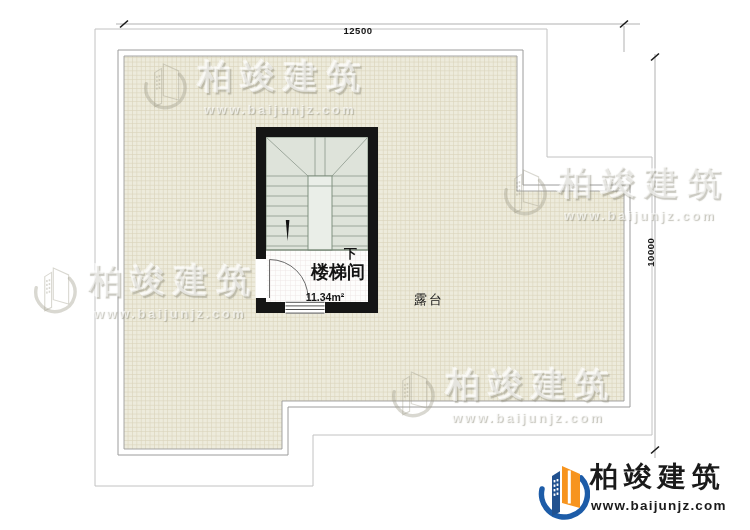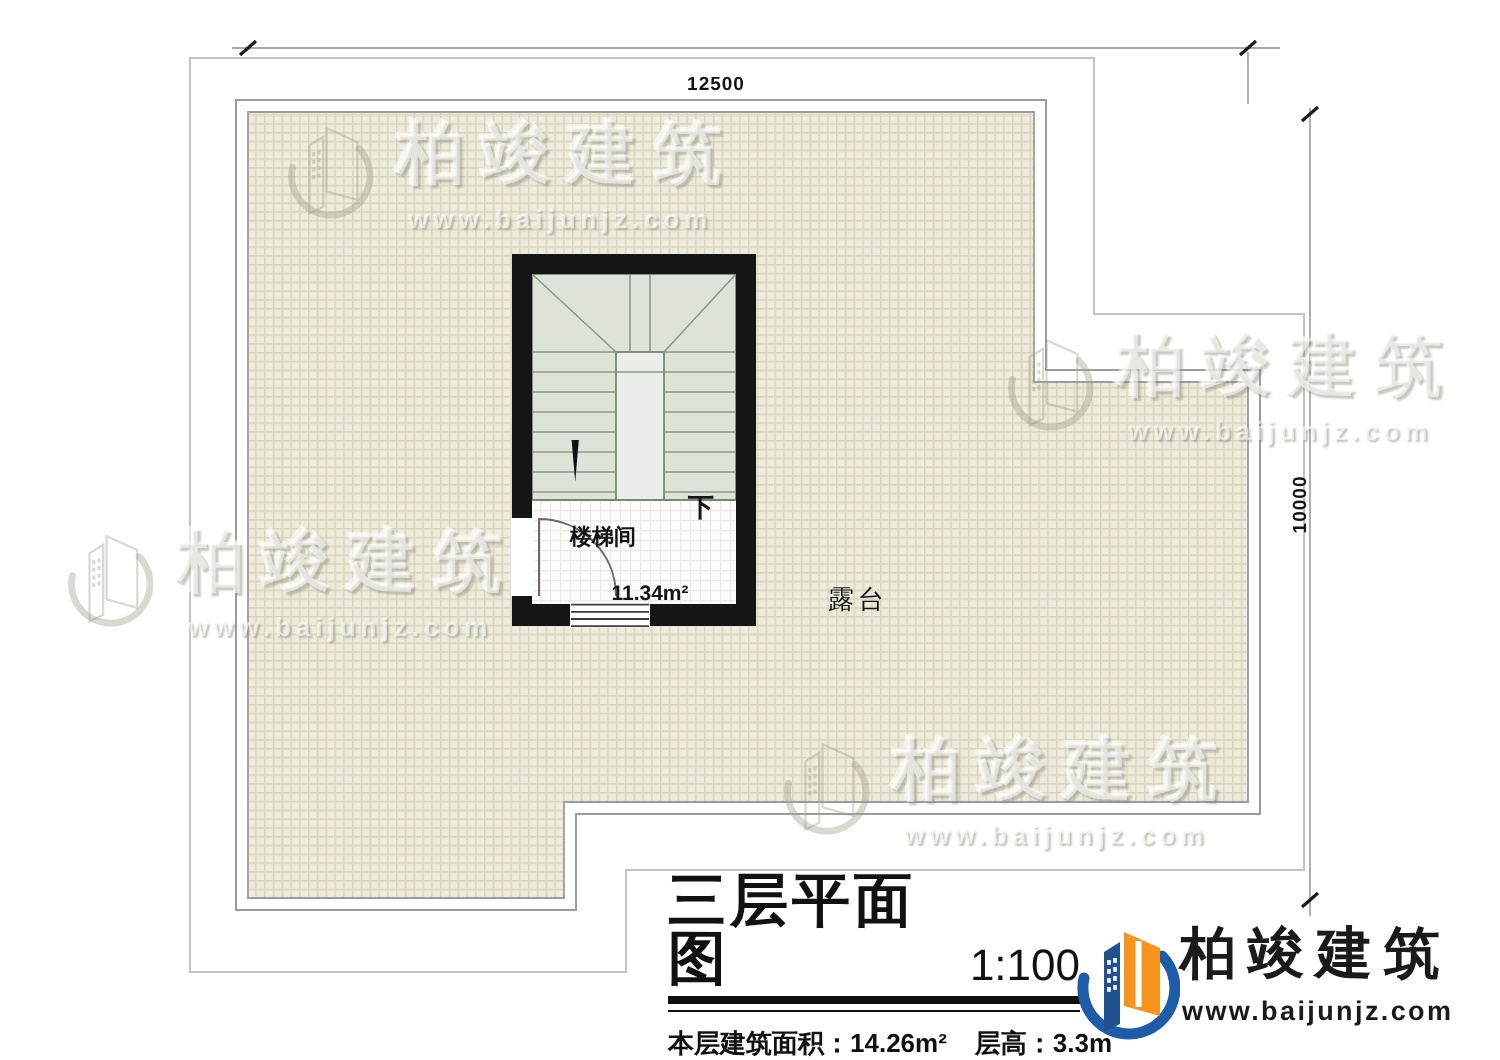--- a/index.html
+++ b/index.html
@@ -180,7 +180,7 @@
     </div>
   </div>
 
-  <div class="lbl dim" style="left:328px;top:26px;width:60px;margin-top:12px;">12500</div>
+  <div class="lbl dim" style="left:328px;top:26px;width:60px;">12500</div>
   <div class="lbl dim dim-right" style="left:634px;top:247px;width:34px;">10000</div>
 
   <div class="lbl room-name" style="left:285px;top:263px;width:80px;">楼梯间</div>

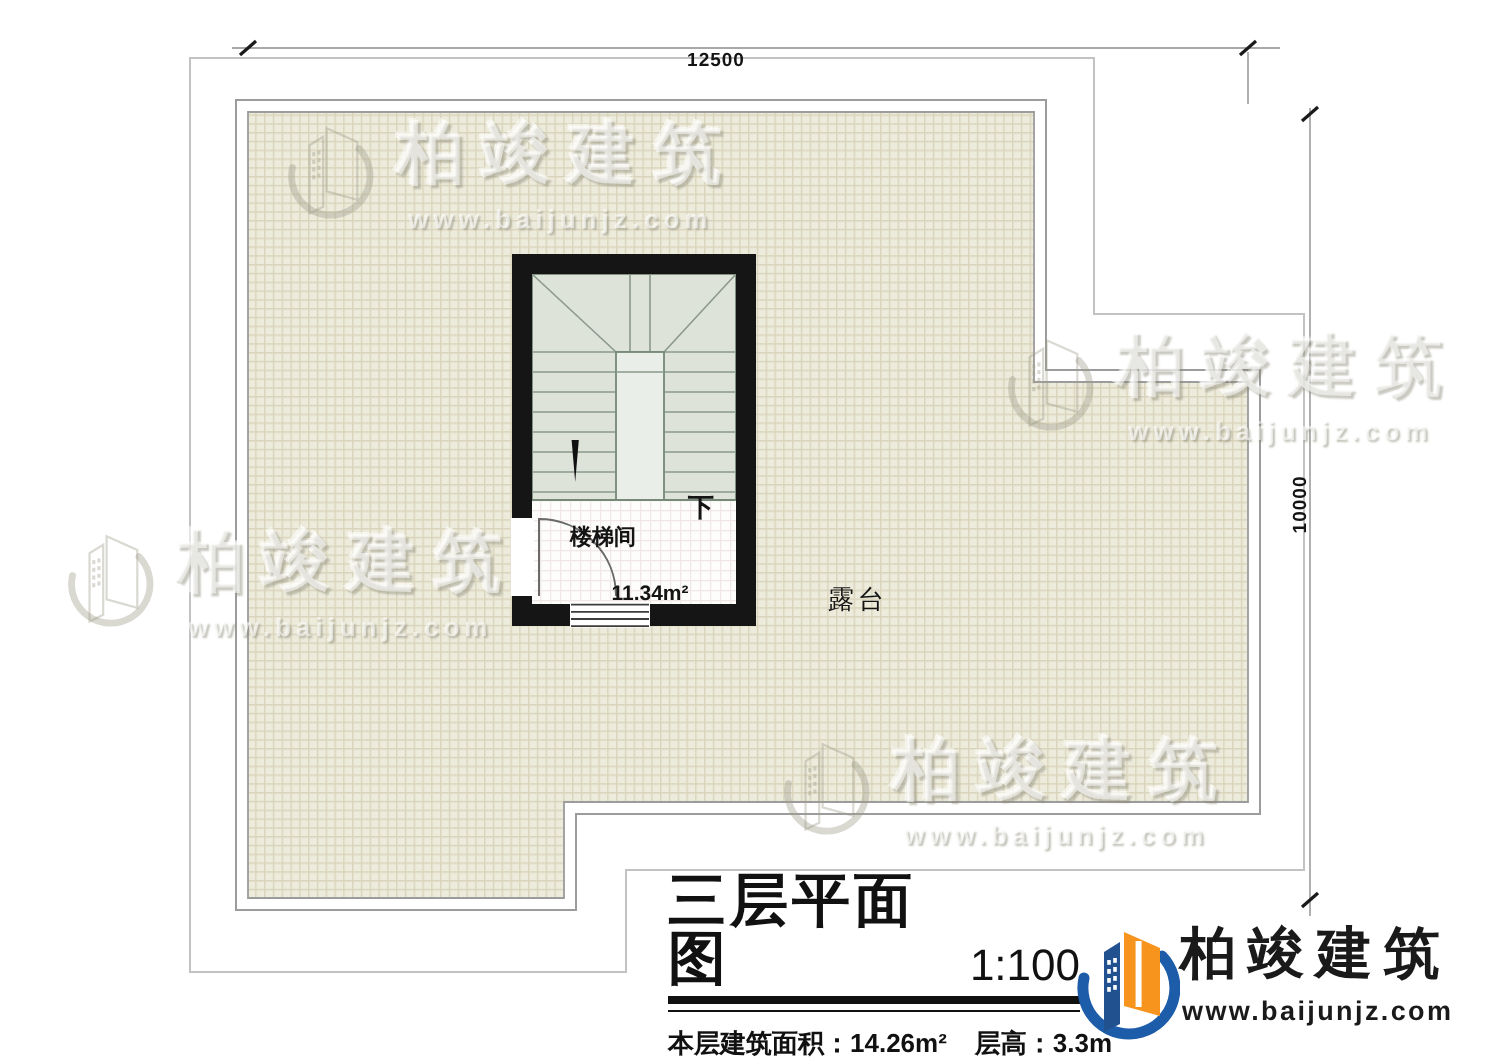--- a/index.html
+++ b/index.html
@@ -11,7 +11,7 @@
   .lbl{position:absolute;color:#141414;line-height:1.1;white-space:nowrap;}
   .dim{font-size:9.5px;font-weight:bold;letter-spacing:0.5px;text-align:center;}
   .dim-right{transform:rotate(-90deg);transform-origin:center center;}
-  .room-name{font-size:11px;font-weight:bold;text-align:left;}
+  .room-name{font-size:18px;font-weight:bold;text-align:right;}
   .room-area{font-size:10.5px;font-weight:bold;text-align:center;}
   .down-mark{font-size:13px;font-weight:bold;}
   .terrace-name{font-size:13px;font-weight:normal;letter-spacing:2px;}

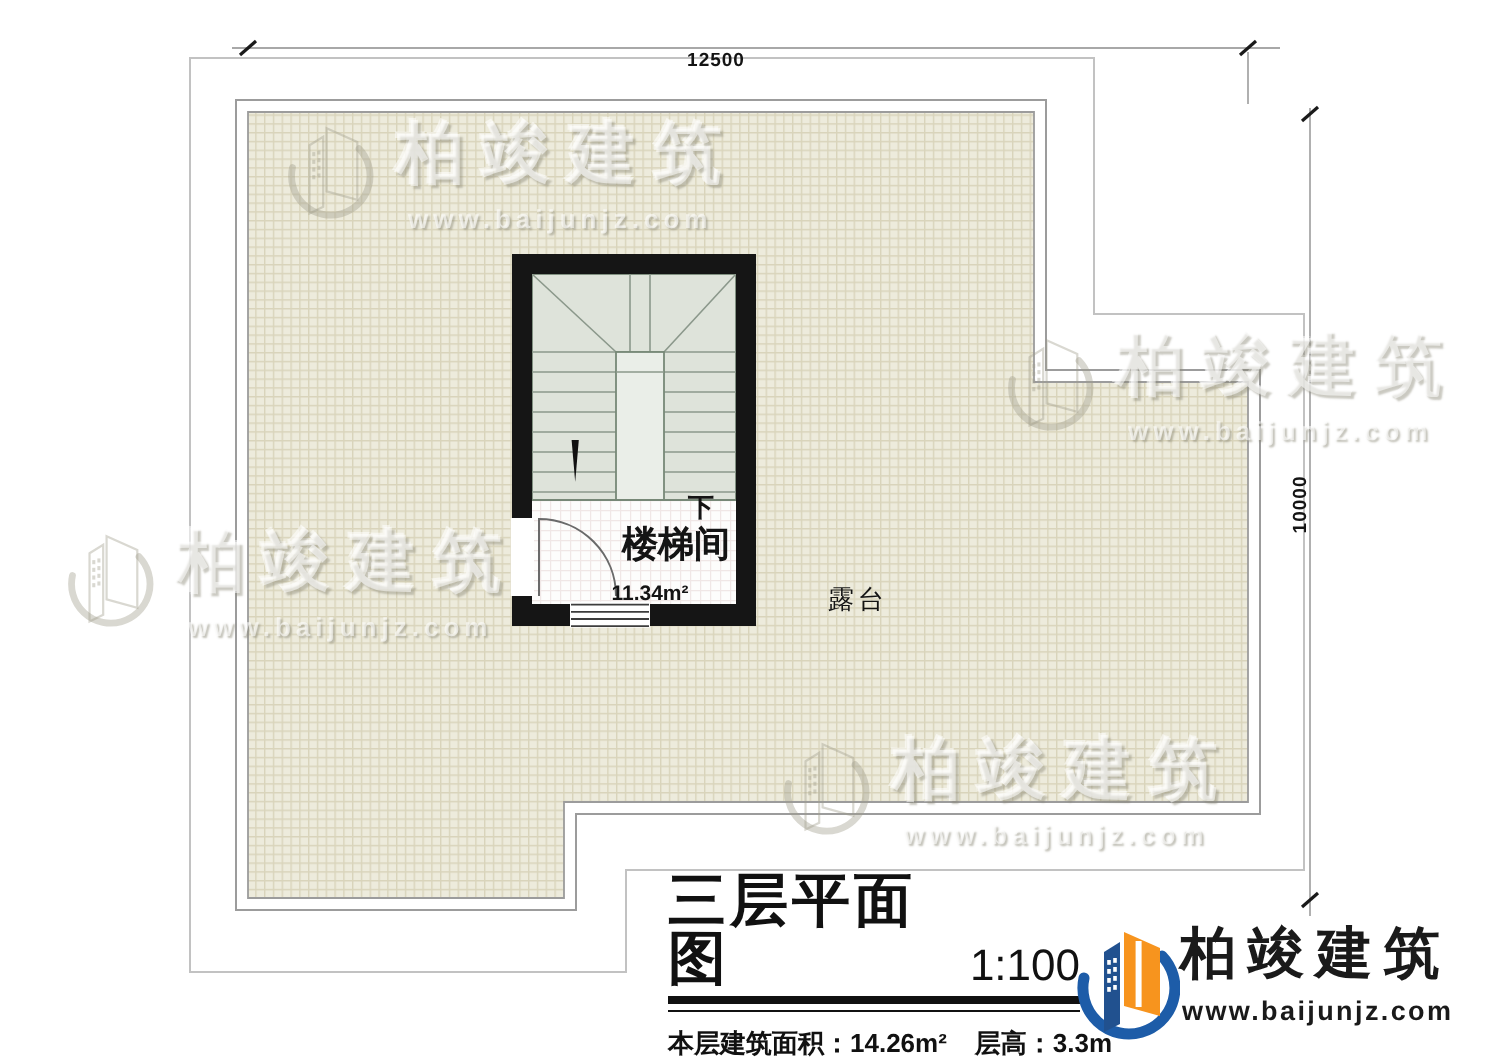--- a/index.html
+++ b/index.html
@@ -188,17 +188,6 @@
   <div class="lbl down-mark" style="left:344px;top:247px;">下</div>
   <div class="lbl terrace-name" style="left:414px;top:293px;">露台</div>
 
-  <div class="titleblock">
-    <div class="title-row">
-      <span class="plan-title">三层平面图</span>
-      <span class="plan-scale">1:100</span>
-    </div>
-    <div class="rule-thick"></div>
-    <div class="rule-thin"></div>
-    <div class="info-row">
-      <span>本层建筑面积：</span><span>14.26m²</span><span class="gap"></span><span>层高：</span><span>3.3m</span>
-    </div>
-  </div>
 
   <svg class="brand-icon" width="52" height="68" viewBox="0 0 50 68">
     <path d="M42,18 A23,23 0 1 1 3,29" stroke="#1d5ca8" stroke-width="5.5" fill="none" stroke-linecap="round"></path>

